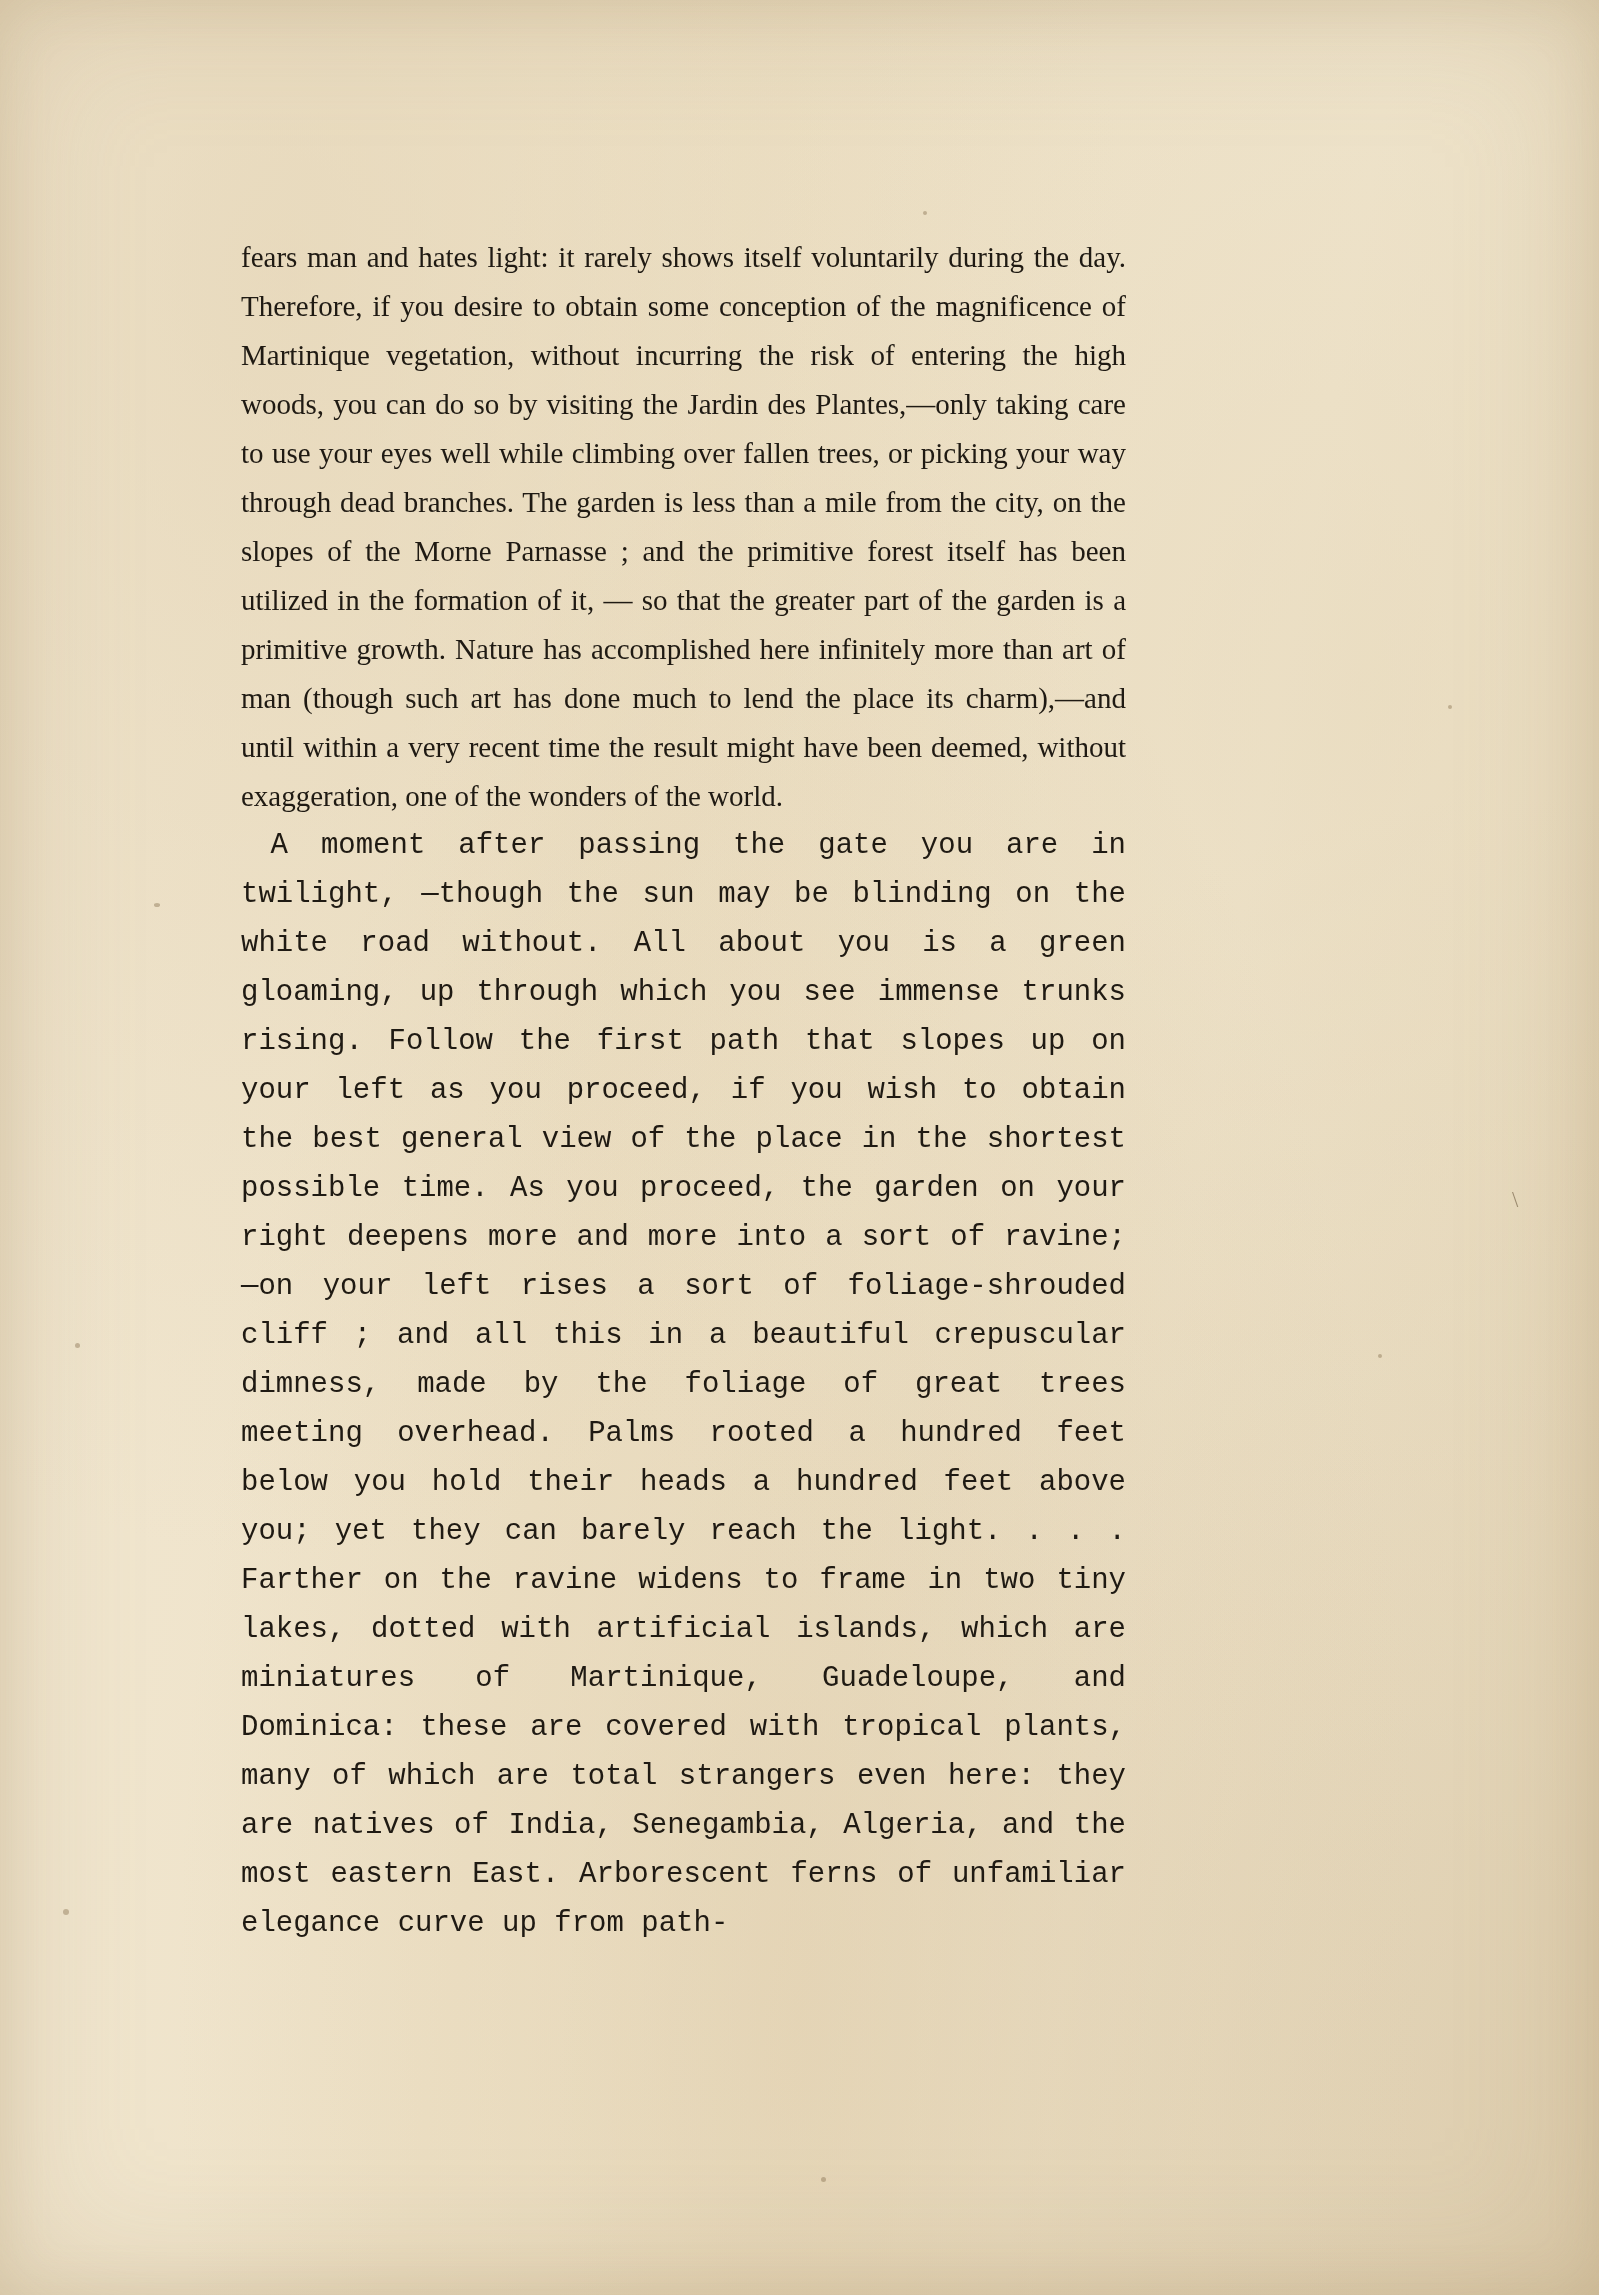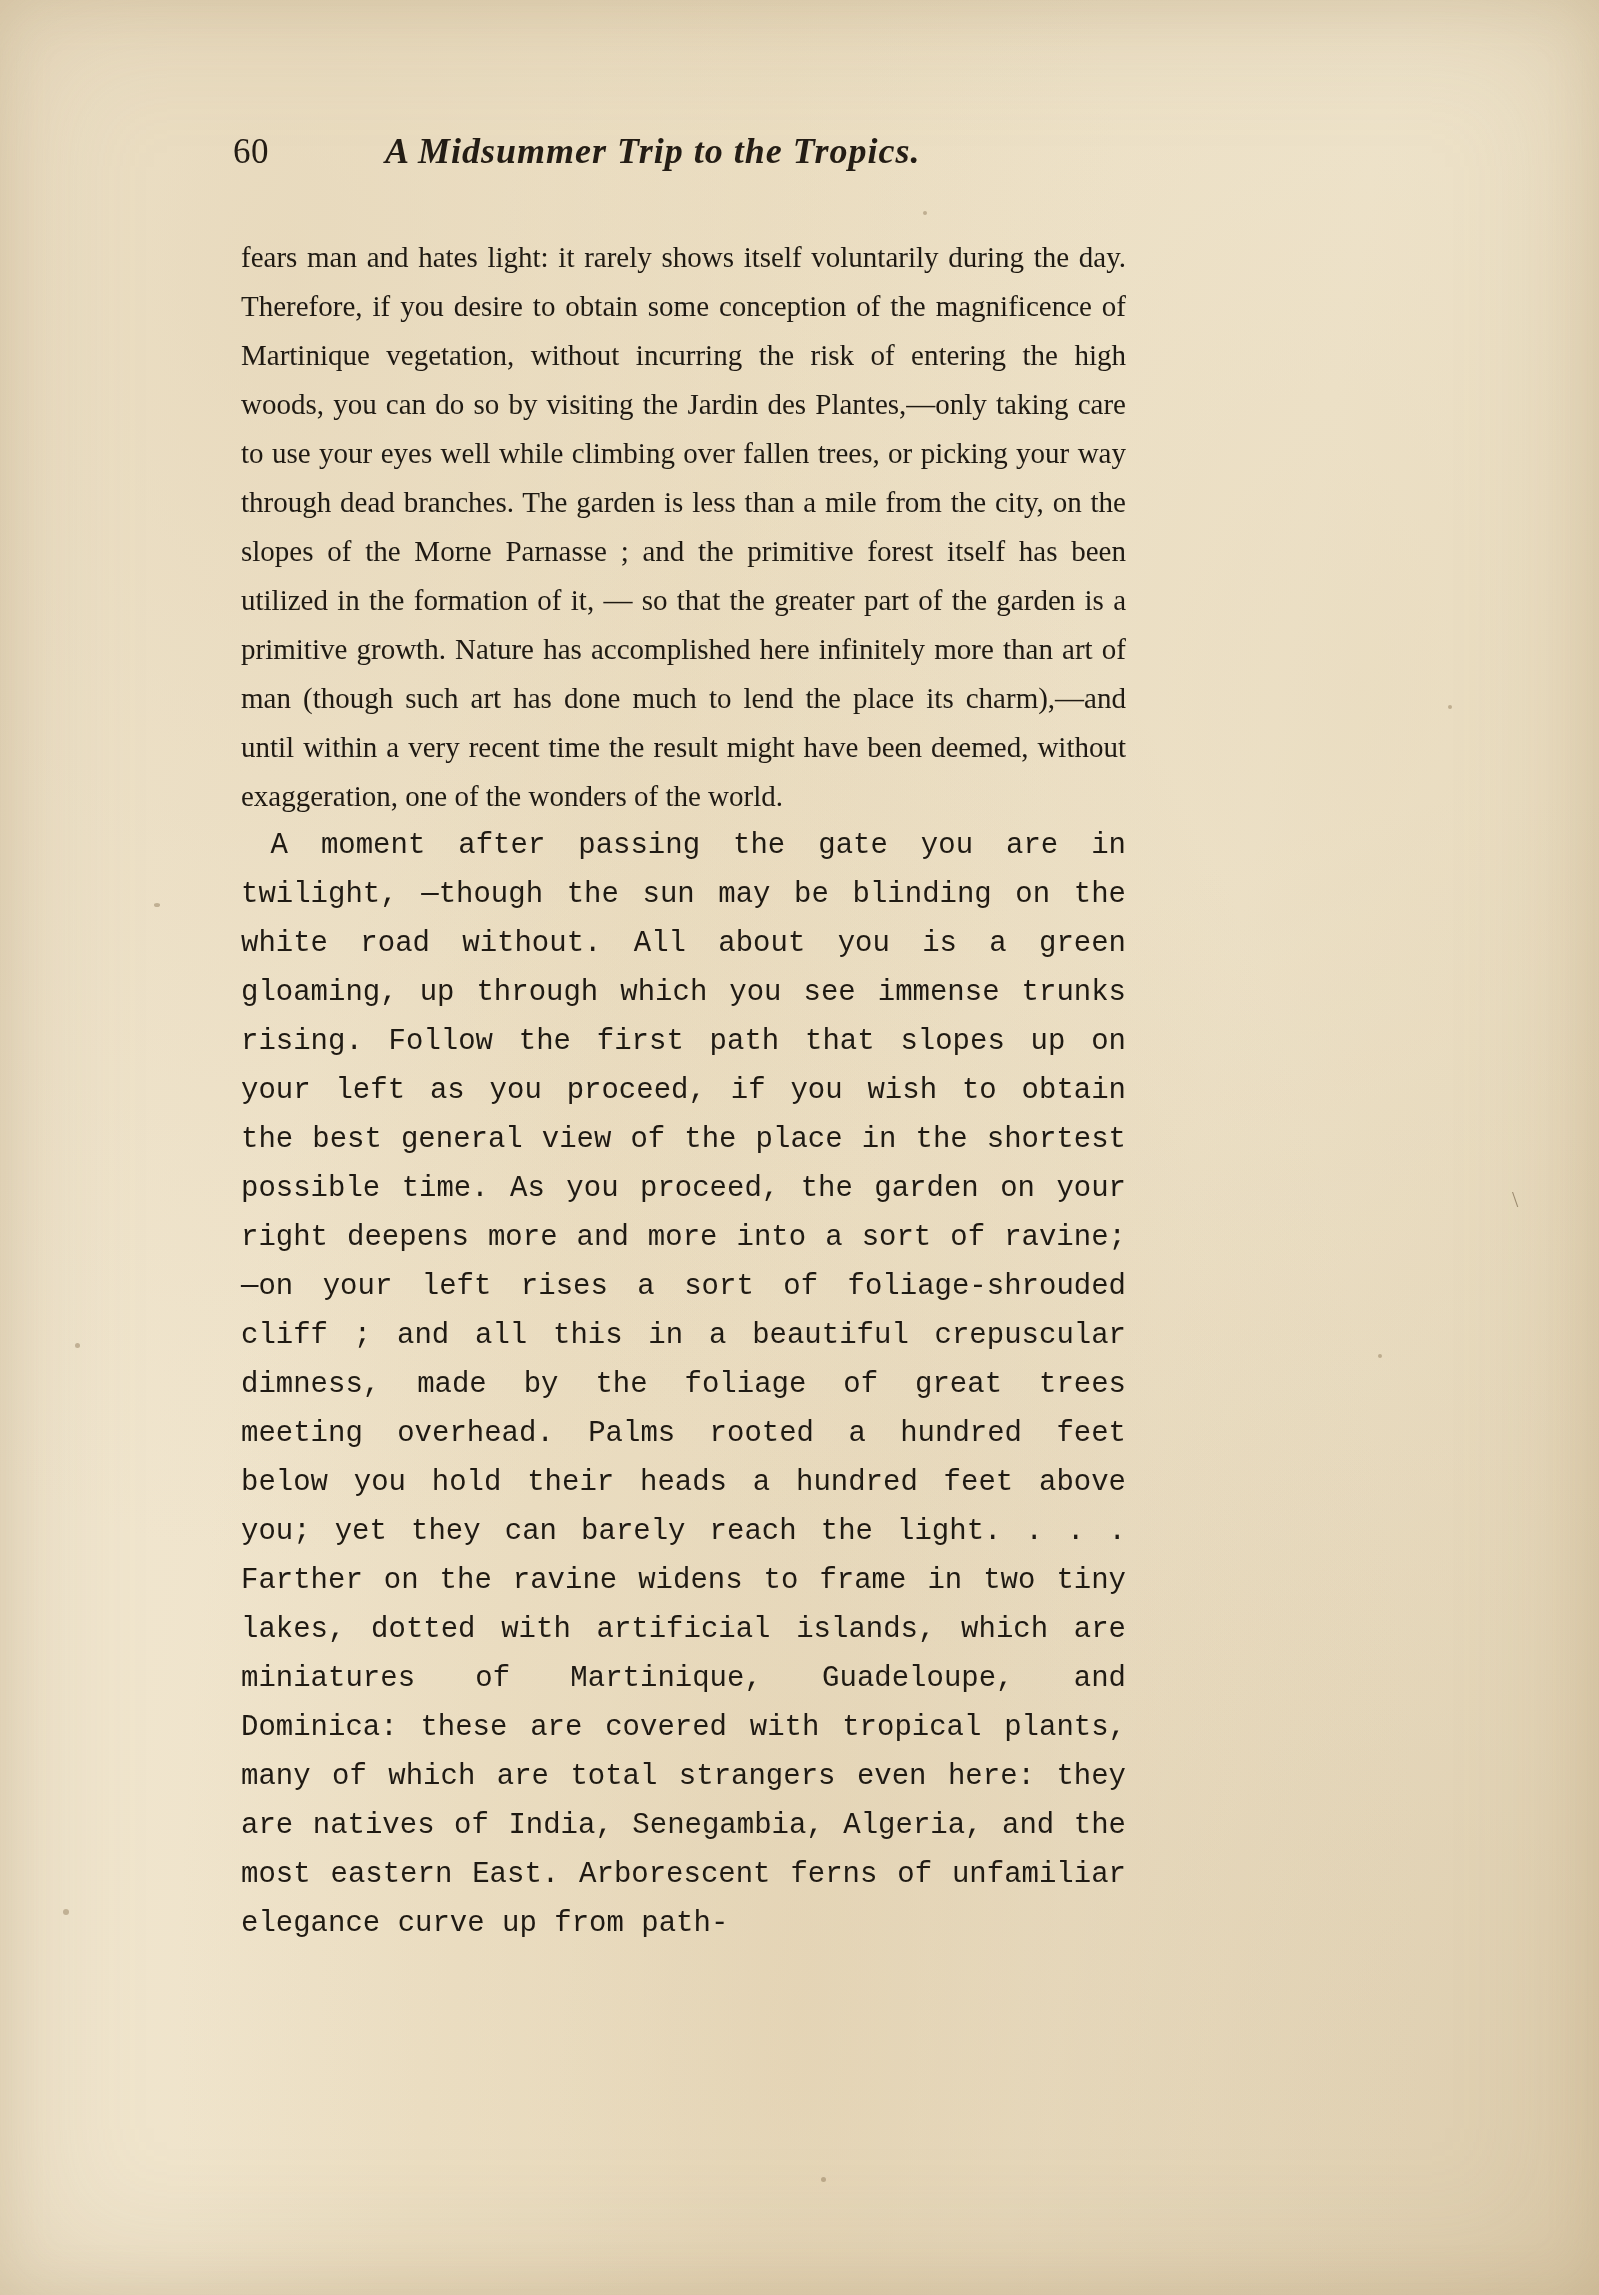--- a/index.html
+++ b/index.html
@@ -97,10 +97,6 @@
 
 <div class="page">
 
-  <div class="header">
-    <div class="folio">60</div>
-    <div class="running-title">A Midsummer Trip to the Tropics.</div>
-  </div>
 
   <div class="body-text">
     <p>fears man and hates light: it rarely shows itself voluntarily during the day.  Therefore, if you desire to obtain some conception of the magnificence of Martinique vegetation, without incurring the risk of entering the high woods, you can do so by visiting the Jardin des Plantes,—only taking care to use your eyes well while climbing over fallen trees, or picking your way through dead branches.  The garden is less than a mile from the city, on the slopes of the Morne Parnasse ; and the primitive forest itself has been utilized in the formation of it, — so that the greater part of the garden is a primitive growth.  Nature has accomplished here infinitely more than art of man (though such art has done much to lend the place its charm),—and until within a very recent time the result might have been deemed, without exaggeration, one of the wonders of the world.</p>

